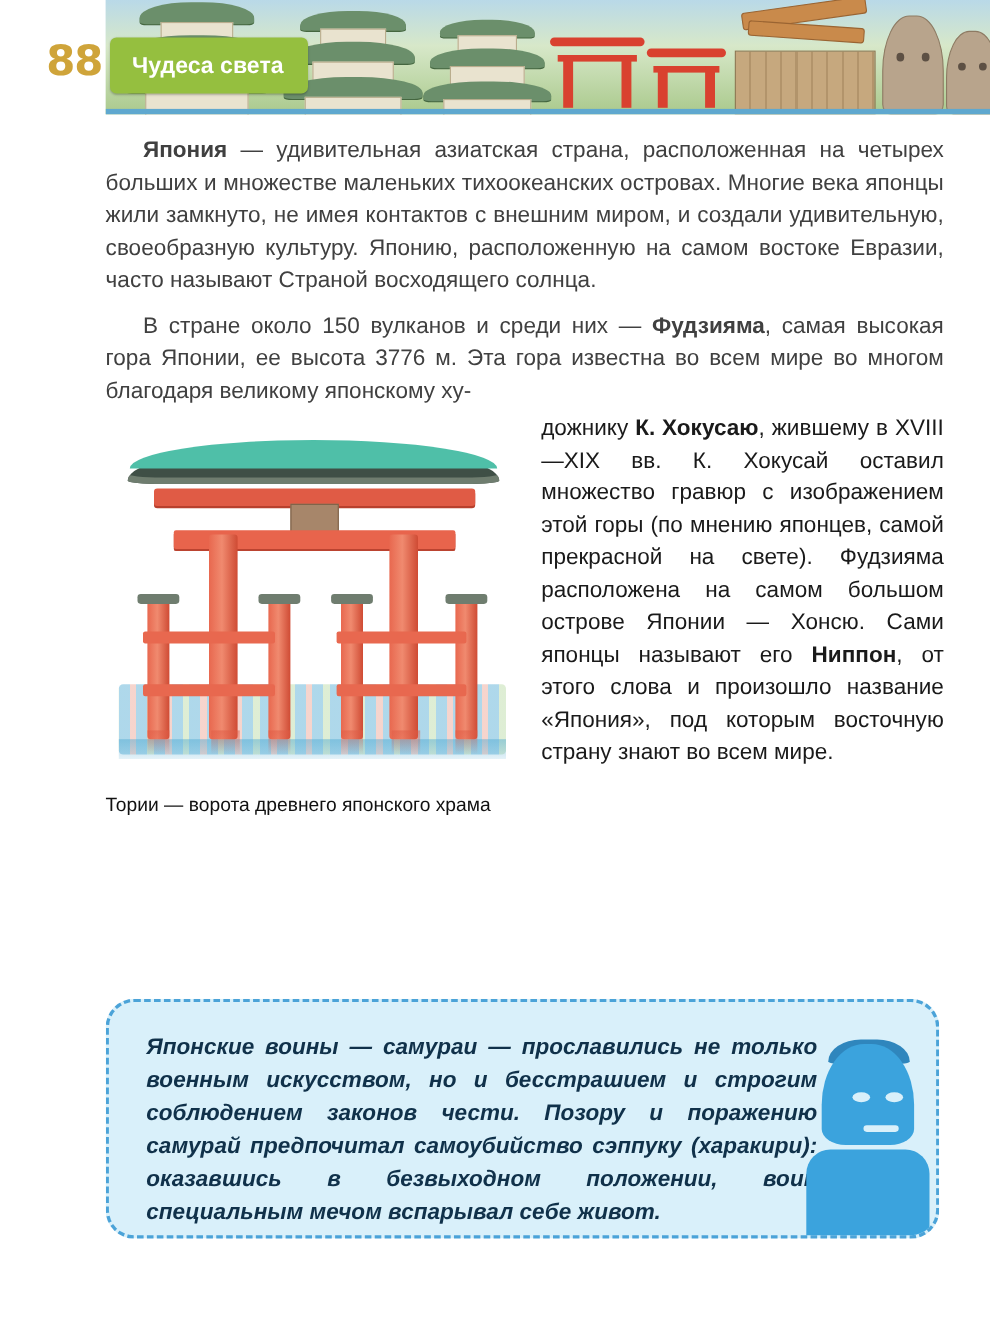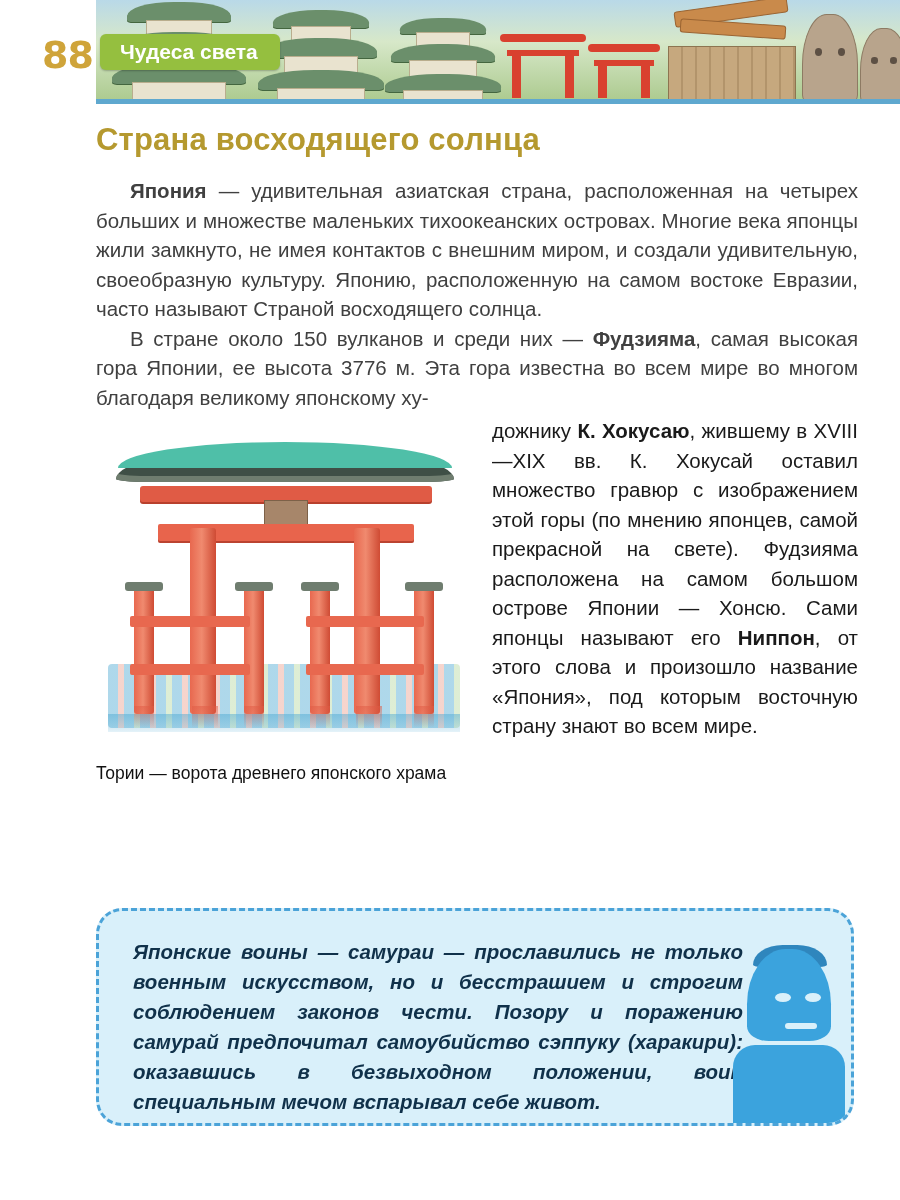--- a/index.html
+++ b/index.html
@@ -132,7 +132,7 @@
     position: absolute;
     left: 100px;
     top: 34px;
-    height: 36px;
+    height: 51px;
     padding: 0 22px 0 20px;
     display: flex;
     align-items: center;

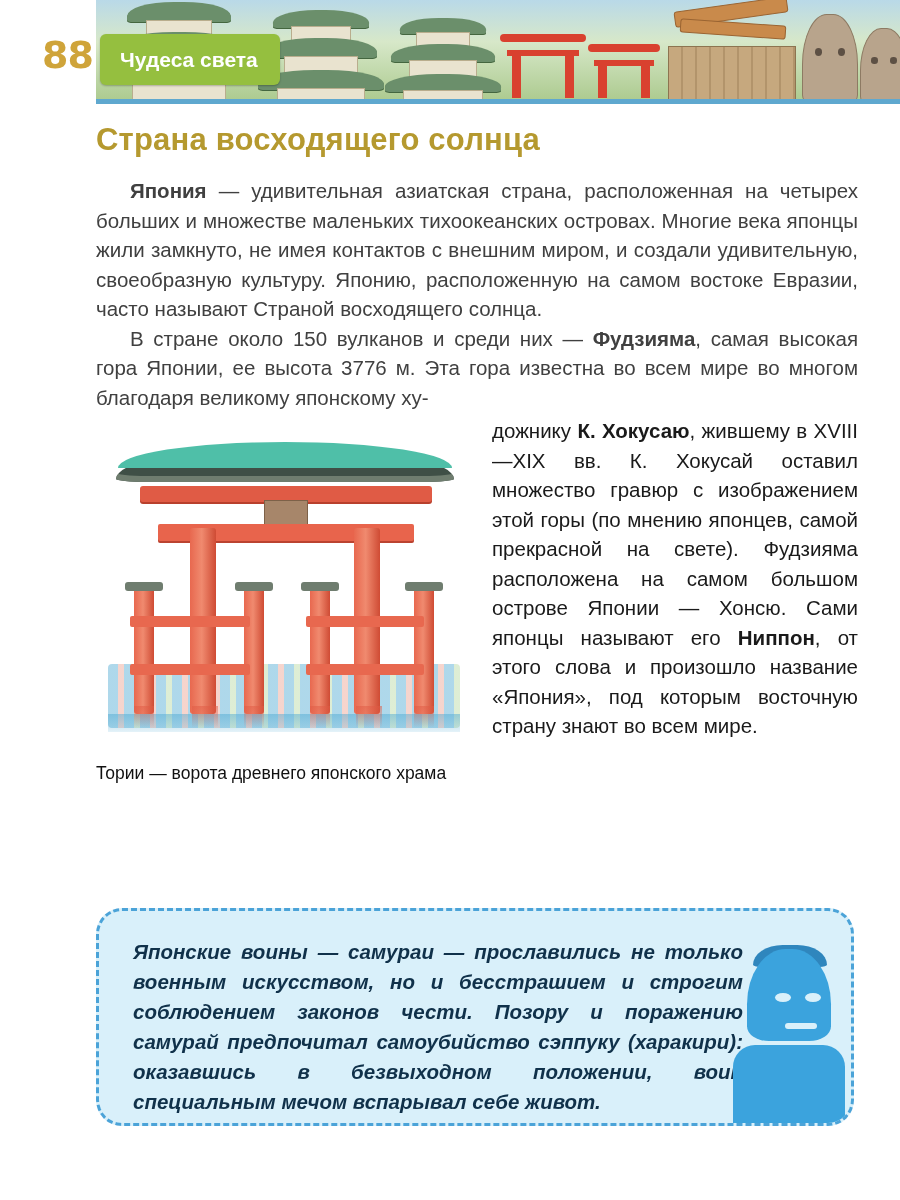--- a/index.html
+++ b/index.html
@@ -419,7 +419,6 @@
 
 <div class="content">
 
-  <h1 class="article-title">Страна восходящего солнца</h1>
 
   <p class="body-text"><span class="b">Япония</span><span> — удивительная азиатская страна, расположенная на четырех больших и множестве маленьких тихоокеанских островах. Многие века японцы жили замкнуто, не имея контактов с внешним миром, и создали удивительную, своеобразную культуру. Японию, расположенную на самом востоке Евразии, часто называют Страной восходящего солнца.</span></p>
 

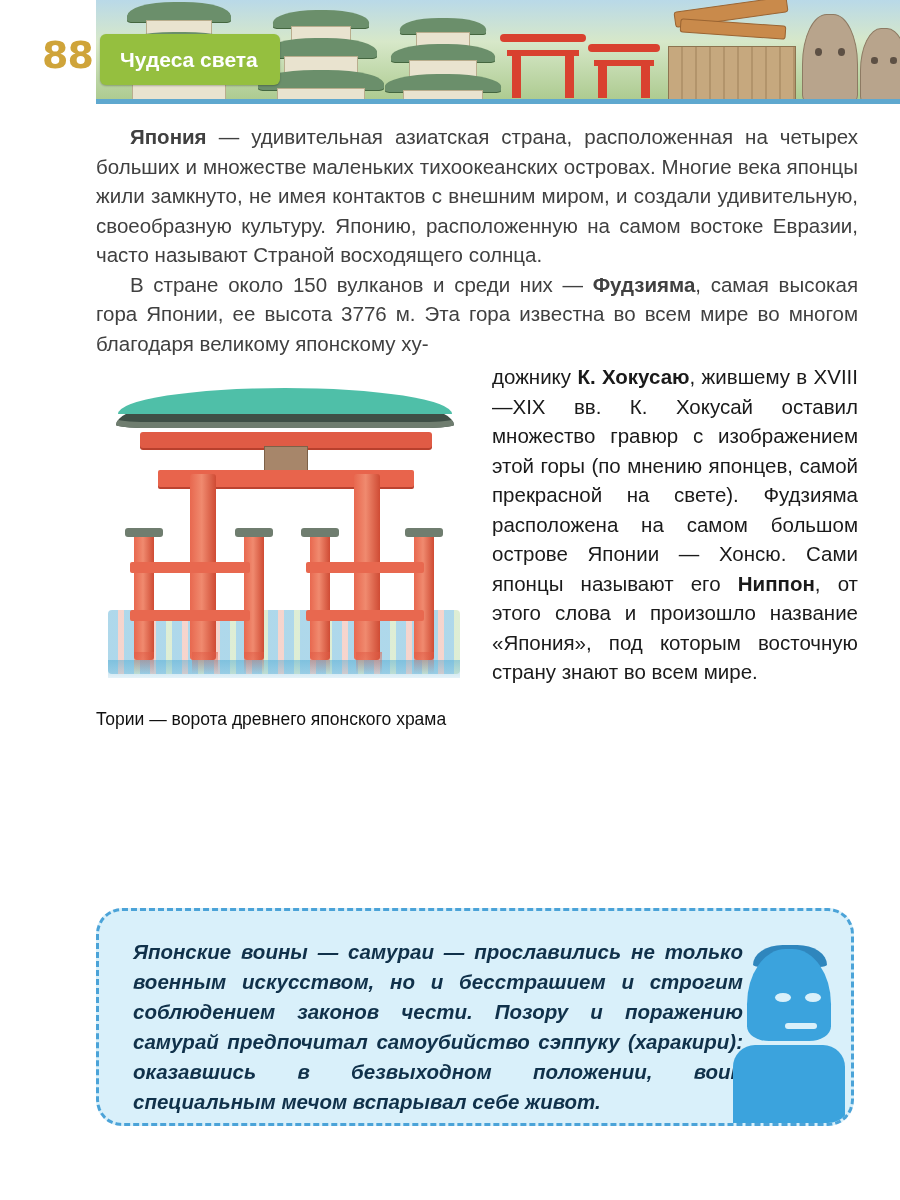--- a/index.html
+++ b/index.html
@@ -169,7 +169,7 @@
     text-indent: 34px;
     color: #404040;
   }
-  p.body-text + p.body-text { margin-top: 0; }
+  p.body-text + p.body-text { margin-top: 12px; }
   .b { font-weight: bold; }
 
   

